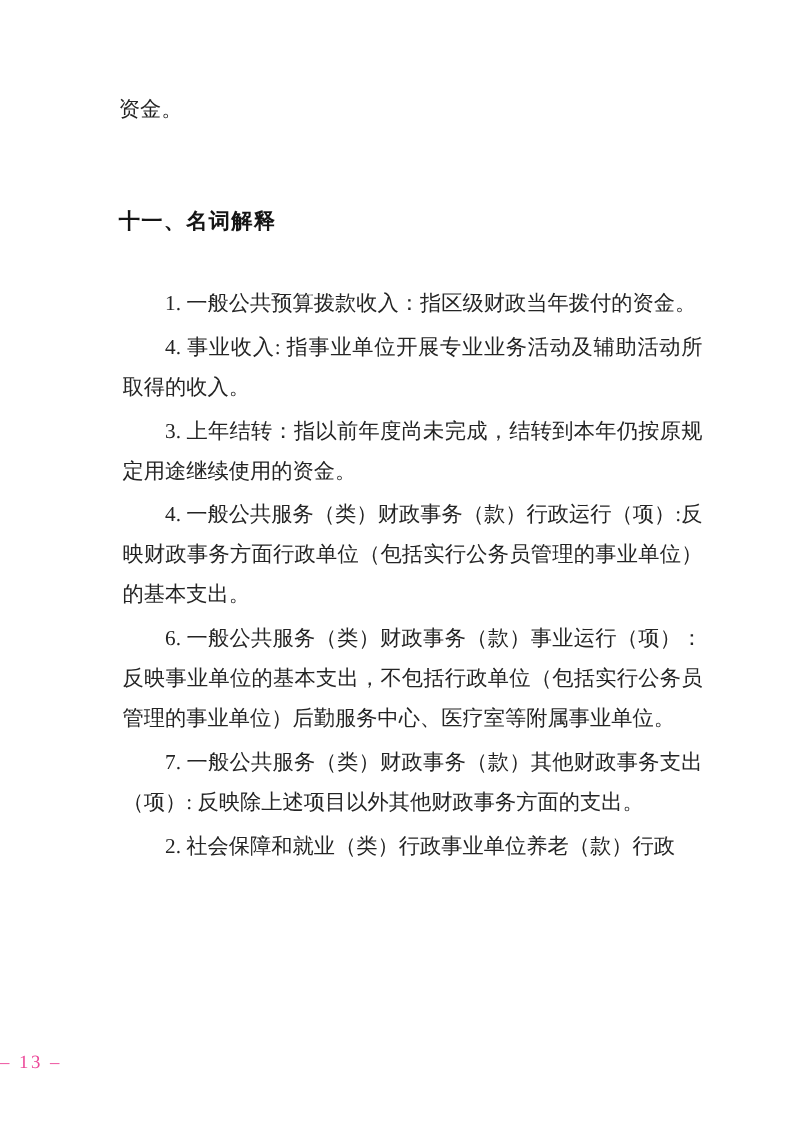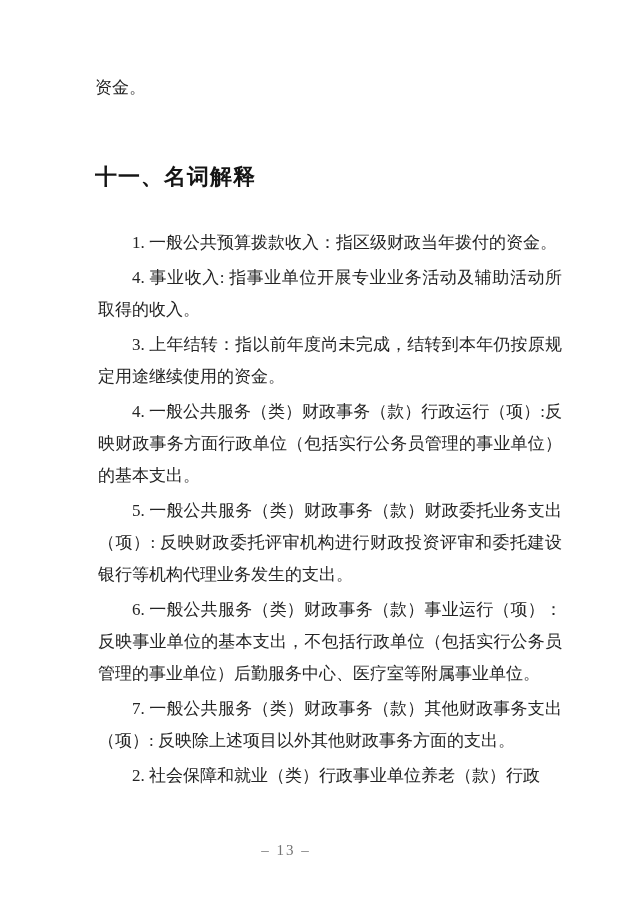--- a/index.html
+++ b/index.html
@@ -36,7 +36,7 @@
     margin: 57px 0 0 0;
     font-family: Liberation Sans, sans-serif;
     font-weight: 700;
-    font-size: 22px;
+    font-size: 17px;
     line-height: 32px;
     letter-spacing: 1px;
     color: #151515;

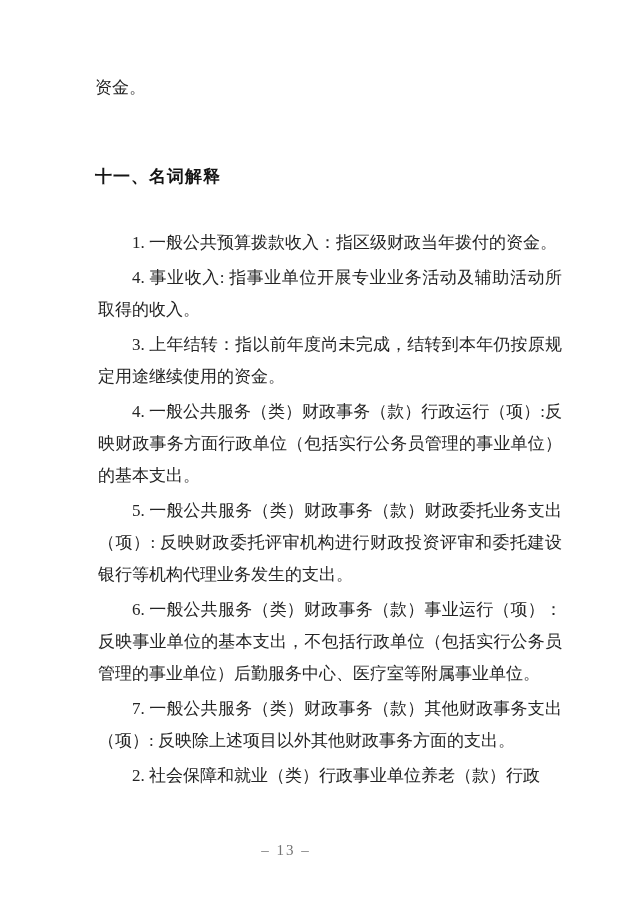--- a/index.html
+++ b/index.html
@@ -80,7 +80,6 @@
       <p>4. 事业收入: 指事业单位开展专业业务活动及辅助活动所取得的收入。</p>
       <p>3. 上年结转：指以前年度尚未完成，结转到本年仍按原规定用途继续使用的资金。</p>
       <p>4. 一般公共服务（类）财政事务（款）行政运行（项）:反映财政事务方面行政单位（包括实行公务员管理的事业单位）的基本支出。</p>
-      <p>5. 一般公共服务（类）财政事务（款）财政委托业务支出（项）: 反映财政委托评审机构进行财政投资评审和委托建设银行等机构代理业务发生的支出。</p>
       <p>6. 一般公共服务（类）财政事务（款）事业运行（项）：反映事业单位的基本支出，不包括行政单位（包括实行公务员管理的事业单位）后勤服务中心、医疗室等附属事业单位。</p>
       <p>7. 一般公共服务（类）财政事务（款）其他财政事务支出（项）: 反映除上述项目以外其他财政事务方面的支出。</p>
       <p>2. 社会保障和就业（类）行政事业单位养老（款）行政</p>

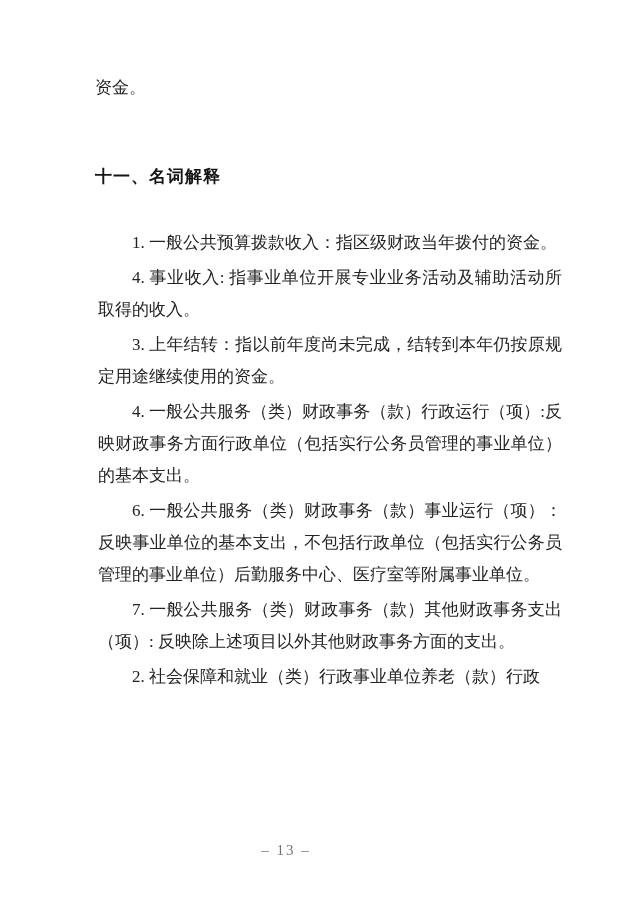--- a/index.html
+++ b/index.html
@@ -59,11 +59,11 @@
     top: 840px;
     left: 0;
     width: 572px;
-    text-align: center;
+    text-align: left;
     font-size: 15px;
     line-height: 20px;
     letter-spacing: 2px;
-    color: #737373;
+    color: #ec4899;
   }
 </style>
 </head>

